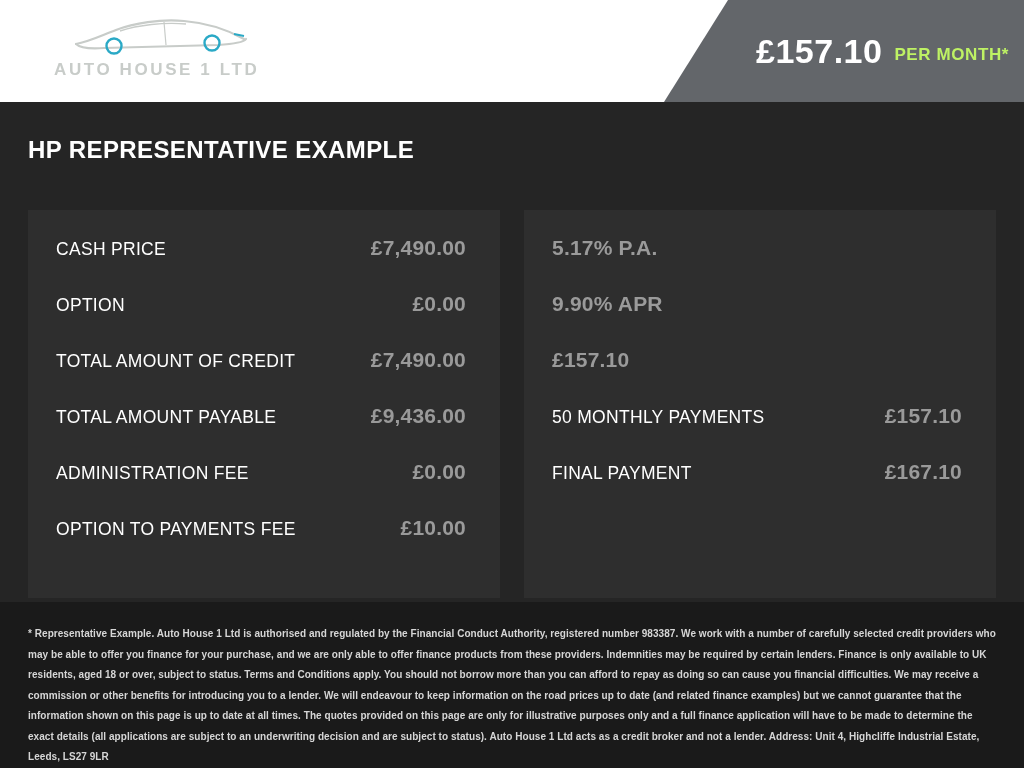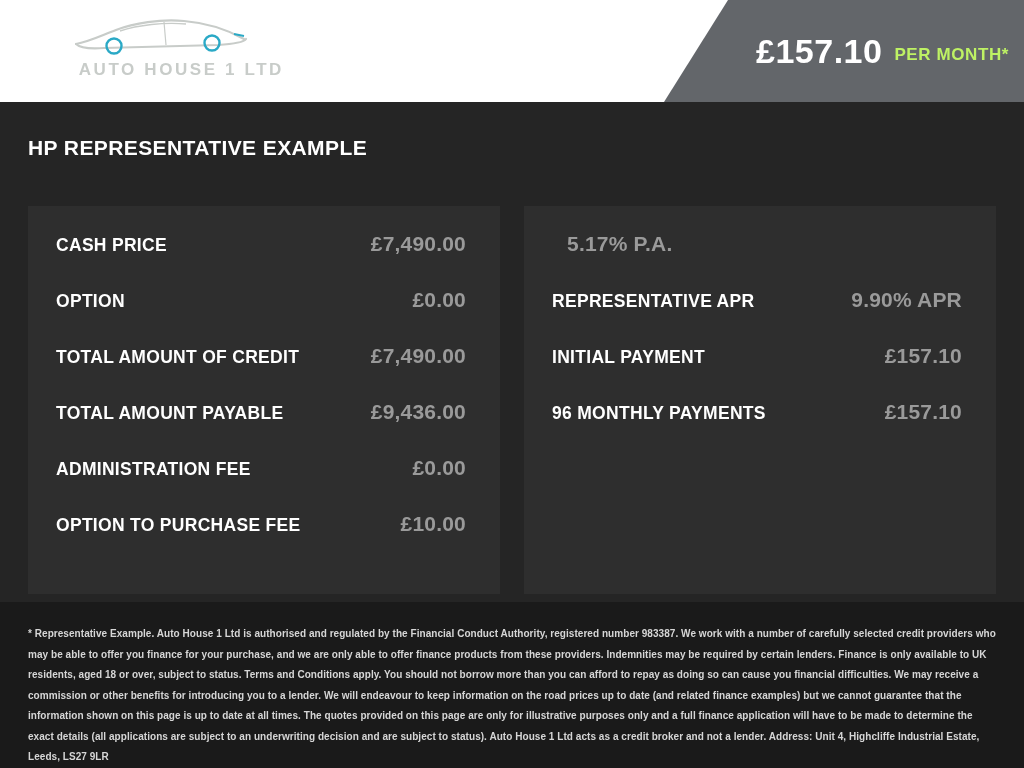--- a/index.html
+++ b/index.html
@@ -32,7 +32,7 @@
     position: absolute;
     left: 26px; top: 50px;
     width: 230px;
-    text-align: right;
+    text-align: left;
     font-size: 17px;
     font-weight: bold;
     letter-spacing: 2.6px;

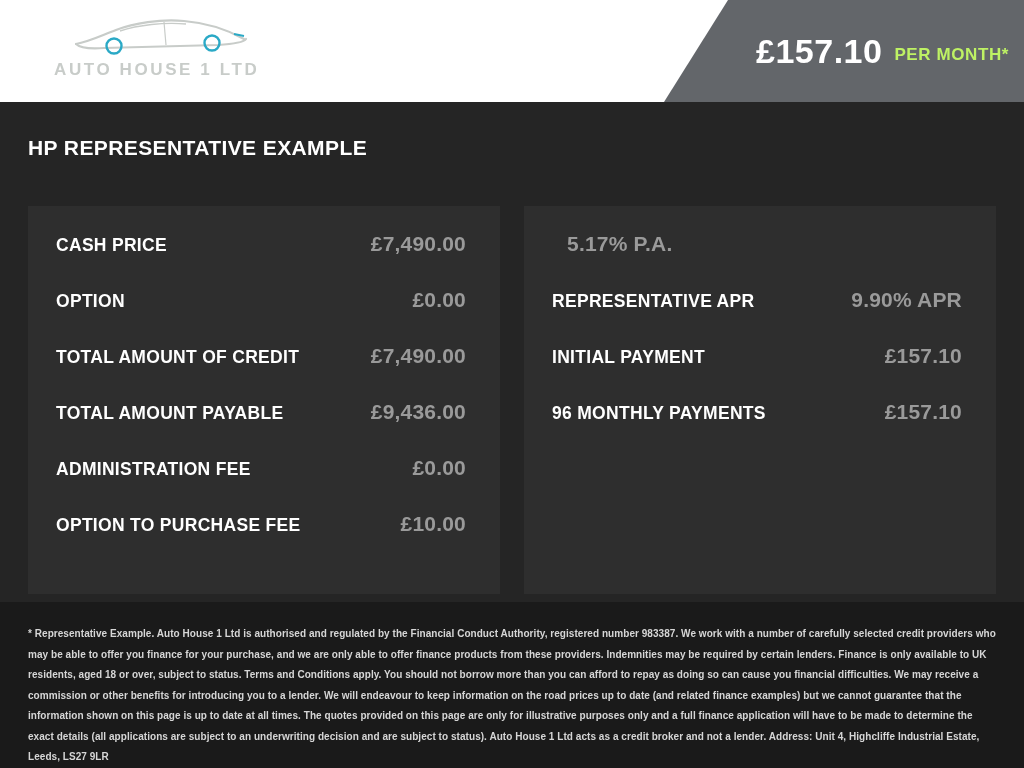--- a/index.html
+++ b/index.html
@@ -77,7 +77,7 @@
   }
   .section-title {
     color: #ffffff;
-    font-size: 21px;
+    font-size: 24px;
     font-weight: bold;
     letter-spacing: 0.4px;
     padding-top: 34px;

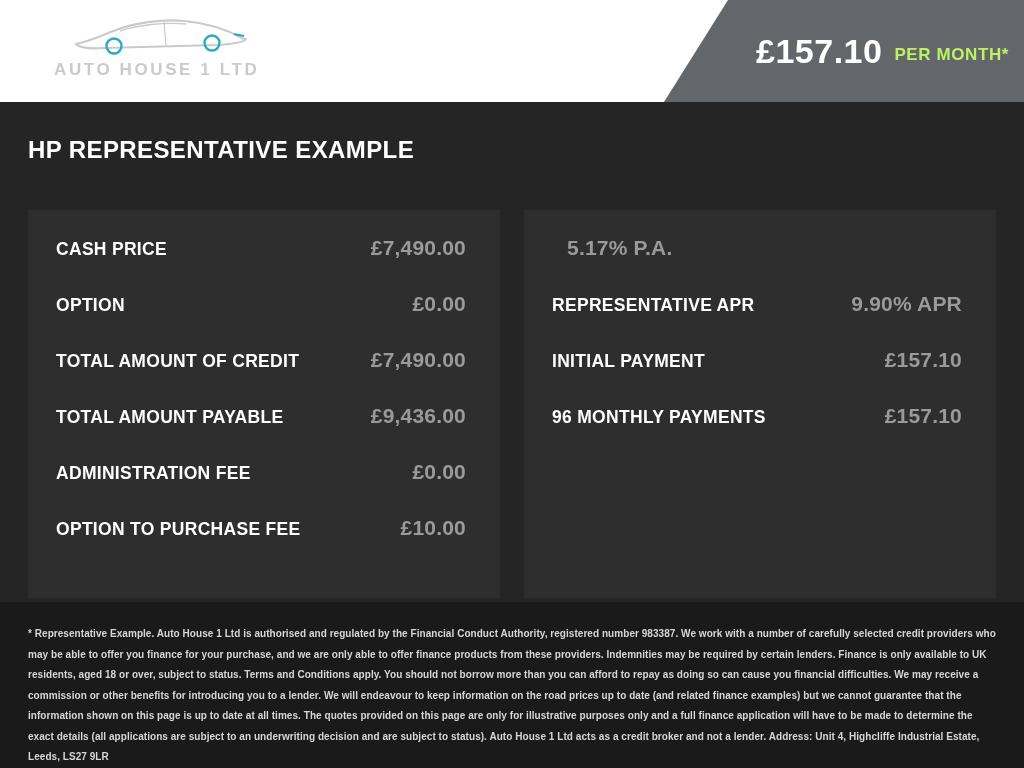--- a/index.html
+++ b/index.html
@@ -103,7 +103,7 @@
   .row-label {
     color: #ffffff;
     font-size: 17.5px;
-    font-weight: bold;
+    font-weight: normal;
     letter-spacing: 0.3px;
     white-space: nowrap;
   }

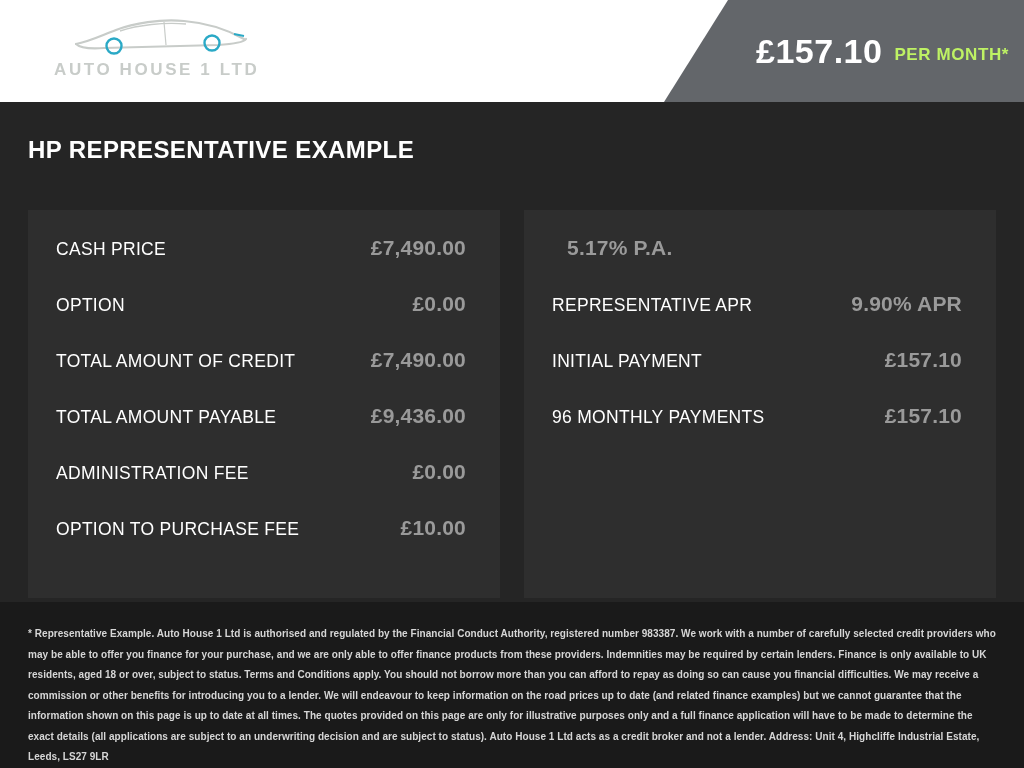--- a/index.html
+++ b/index.html
@@ -114,7 +114,6 @@
     letter-spacing: 0.2px;
     white-space: nowrap;
     text-align: right;
-    margin-left: 15px;
   }
 
   

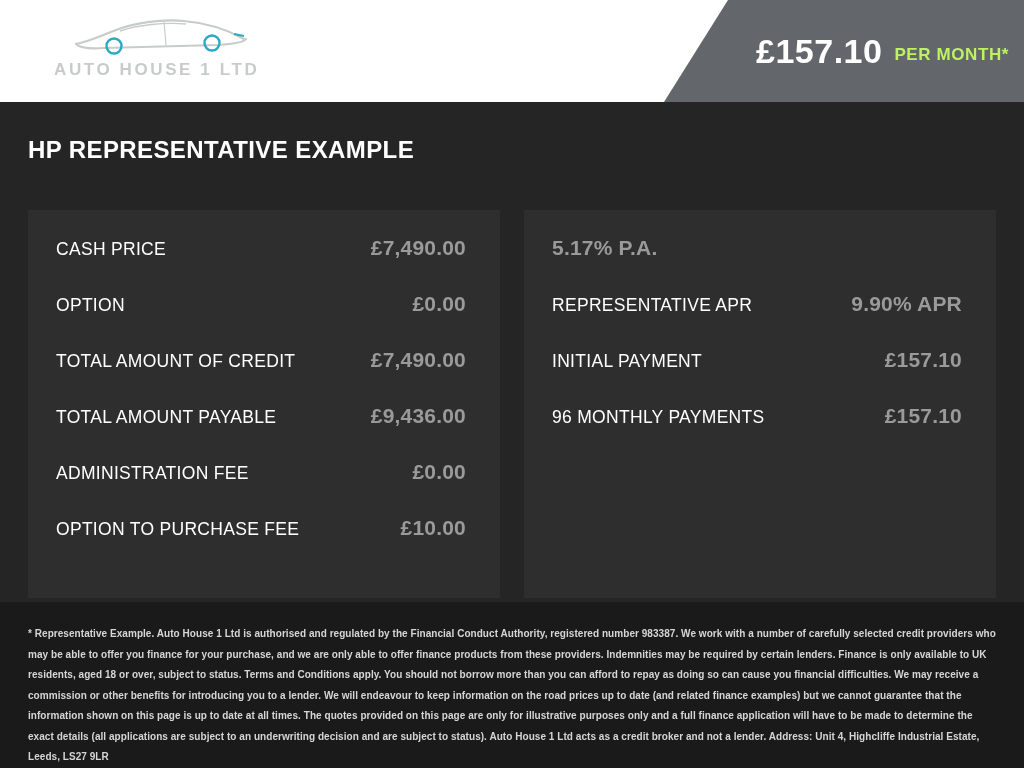--- a/index.html
+++ b/index.html
@@ -193,7 +193,6 @@
         <span class="row-value">5.17% P.A.</span>
       </div>
       <div class="row">
-        <span class="row-label">REPRESENTATIVE APR</span>
         <span class="row-value">9.90% APR</span>
       </div>
       <div class="row">

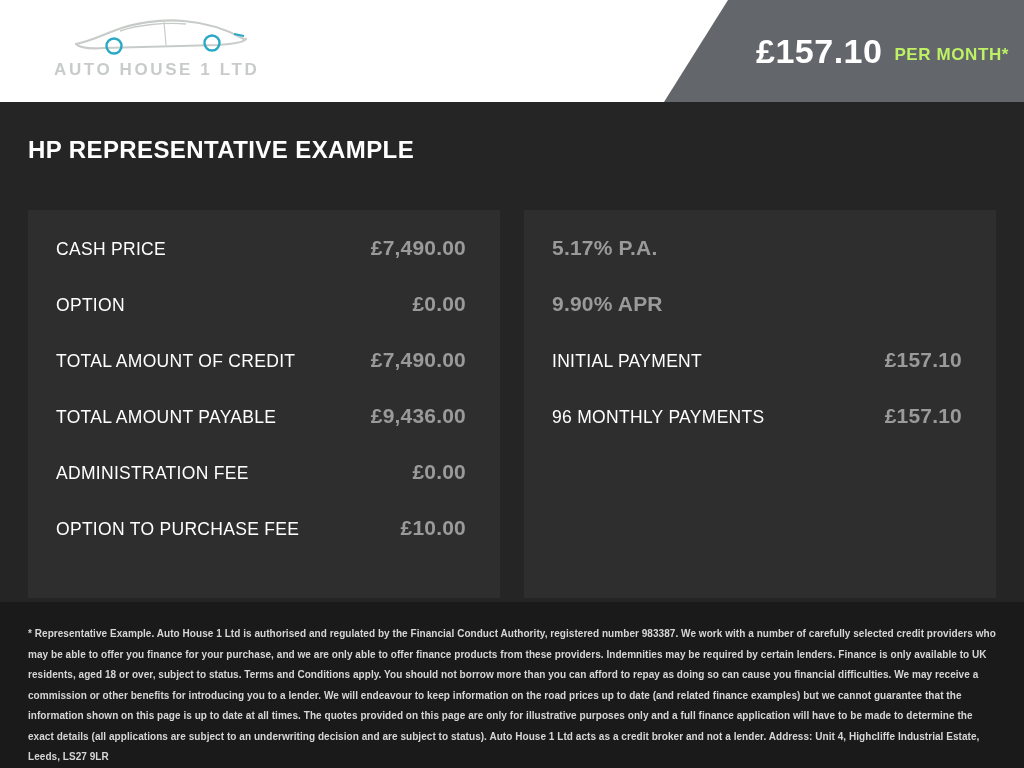--- a/index.html
+++ b/index.html
@@ -196,7 +196,6 @@
         <span class="row-value">9.90% APR</span>
       </div>
       <div class="row">
-        <span class="row-label">INITIAL PAYMENT</span>
         <span class="row-value">£157.10</span>
       </div>
       <div class="row">

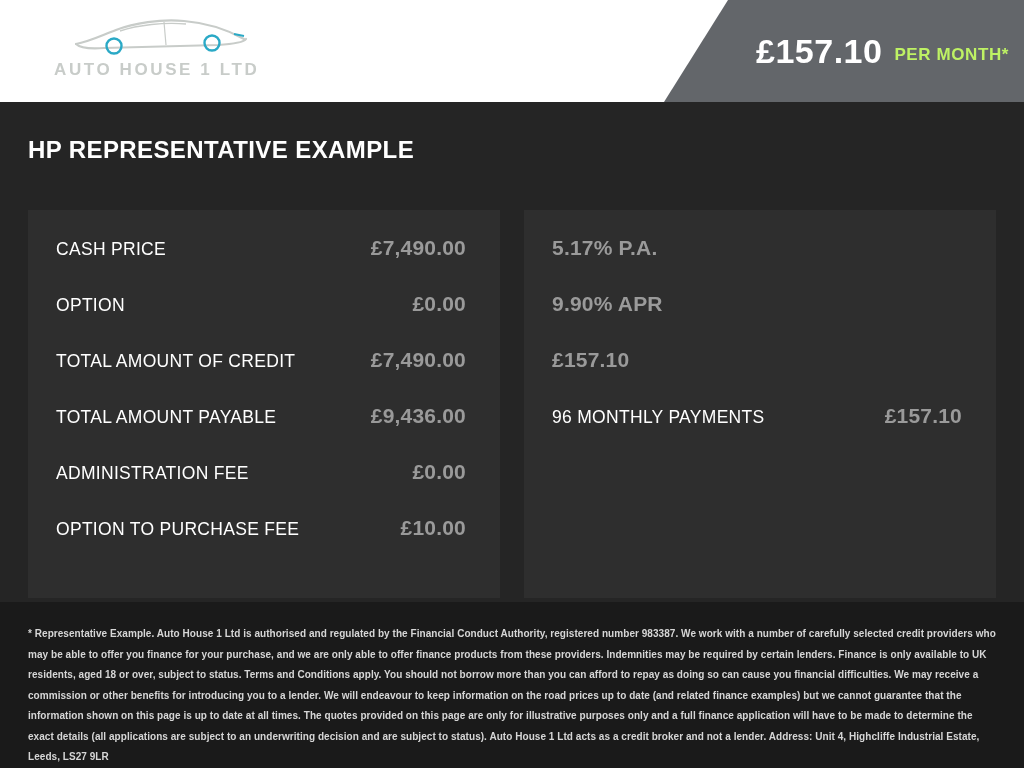--- a/index.html
+++ b/index.html
@@ -199,7 +199,7 @@
         <span class="row-value">£157.10</span>
       </div>
       <div class="row">
-        <span class="row-label">96 MONTHLY PAYMENTS</span>
+        <span class="row-label">50 MONTHLY PAYMENTS</span>
         <span class="row-value">£157.10</span>
       </div>
     </div>

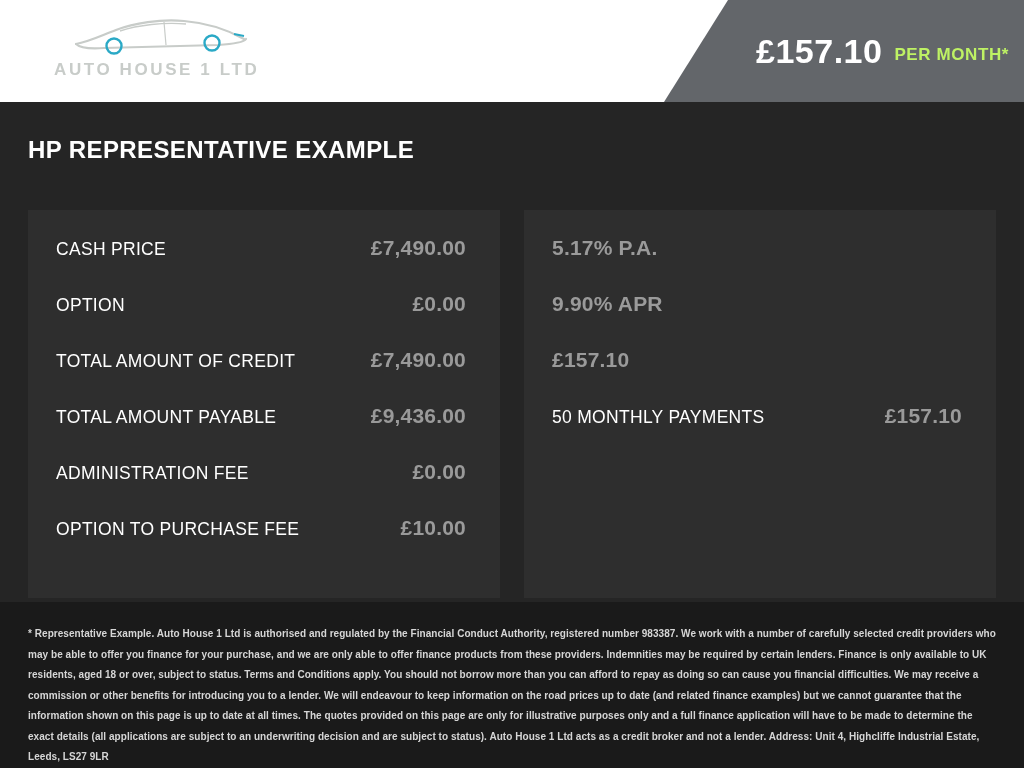--- a/index.html
+++ b/index.html
@@ -202,6 +202,10 @@
         <span class="row-label">50 MONTHLY PAYMENTS</span>
         <span class="row-value">£157.10</span>
       </div>
+      <div class="row">
+        <span class="row-label">FINAL PAYMENT</span>
+        <span class="row-value">£167.10</span>
+      </div>
     </div>
   </div>
 

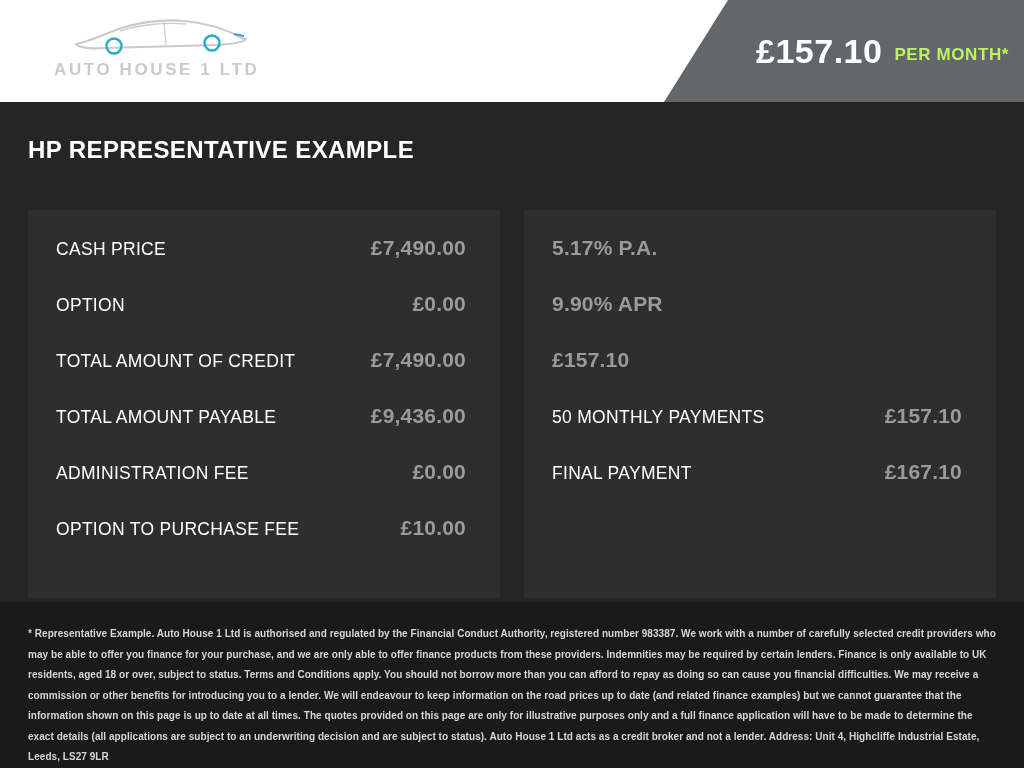--- a/index.html
+++ b/index.html
@@ -183,7 +183,7 @@
         <span class="row-value">£0.00</span>
       </div>
       <div class="row">
-        <span class="row-label">OPTION TO PURCHASE FEE</span>
+        <span class="row-label">OPTION TO PAYMENTS FEE</span>
         <span class="row-value">£10.00</span>
       </div>
     </div>

